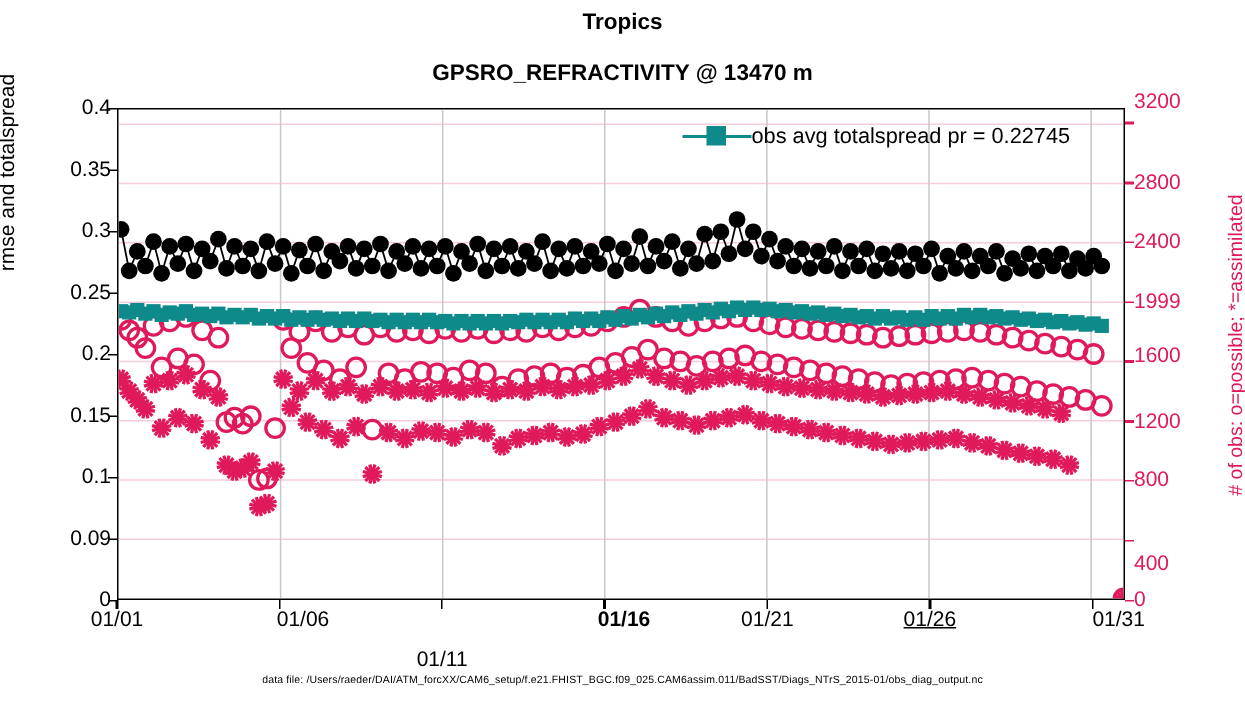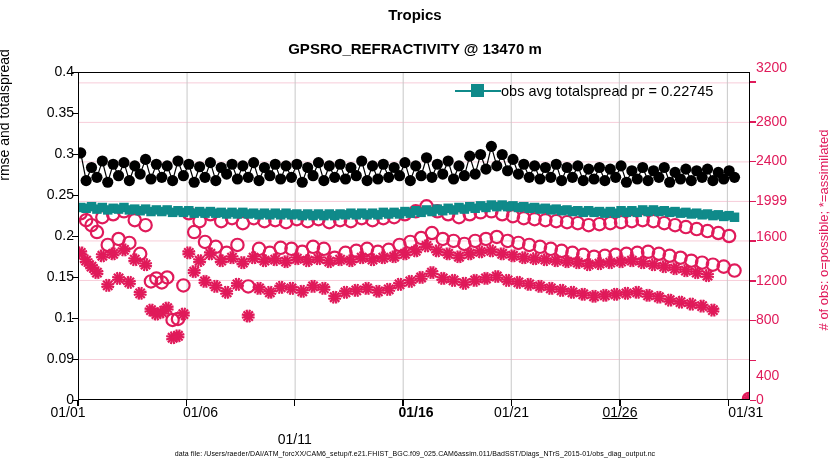--- a/index.html
+++ b/index.html
@@ -119,7 +119,7 @@
       <div class="ytick-r" style="top: 68px;">3200</div>
     </div>
   <div id="xlabels">
-      <div class="xtick" style="left: 68px;">01/01</div>
+      <div class="xtick" style="left: 78px;">01/01</div>
       <div class="xtick" style="left: 183px; text-align: right;">01/06</div>
       <div class="xtick" style="left: 294.774px; margin-top: 27px;">01/11</div>
       <div class="xtick" style="left: 416px; font-weight: bold;">01/16</div>

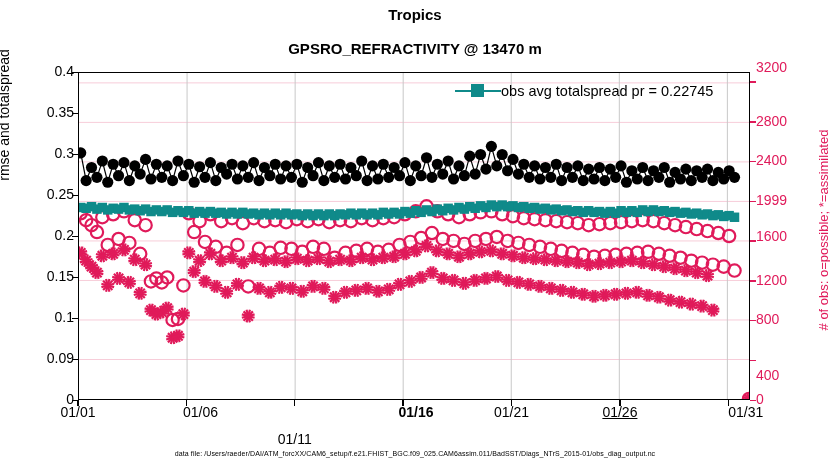--- a/index.html
+++ b/index.html
@@ -120,7 +120,7 @@
     </div>
   <div id="xlabels">
       <div class="xtick" style="left: 78px;">01/01</div>
-      <div class="xtick" style="left: 183px; text-align: right;">01/06</div>
+      <div class="xtick" style="left: 202px;">01/06</div>
       <div class="xtick" style="left: 294.774px; margin-top: 27px;">01/11</div>
       <div class="xtick" style="left: 416px; font-weight: bold;">01/16</div>
       <div class="xtick" style="left: 511.548px;">01/21</div>

